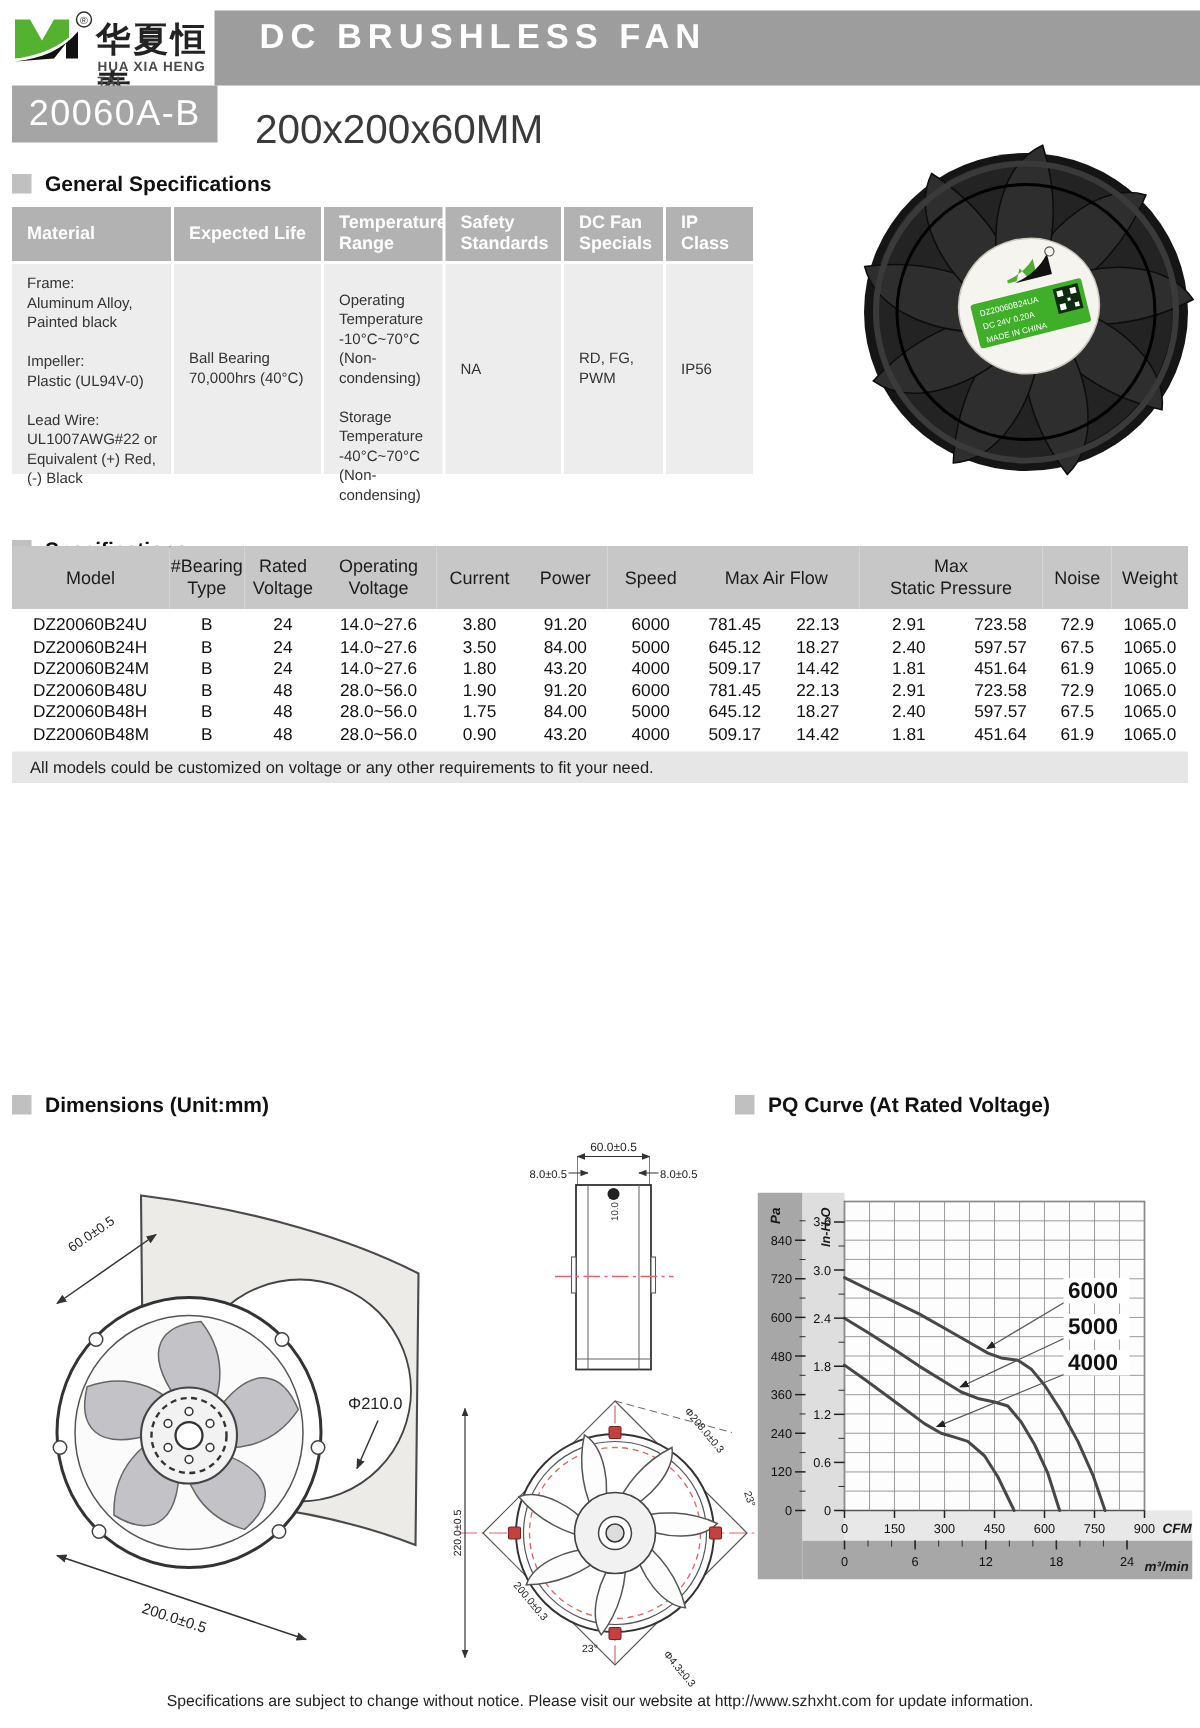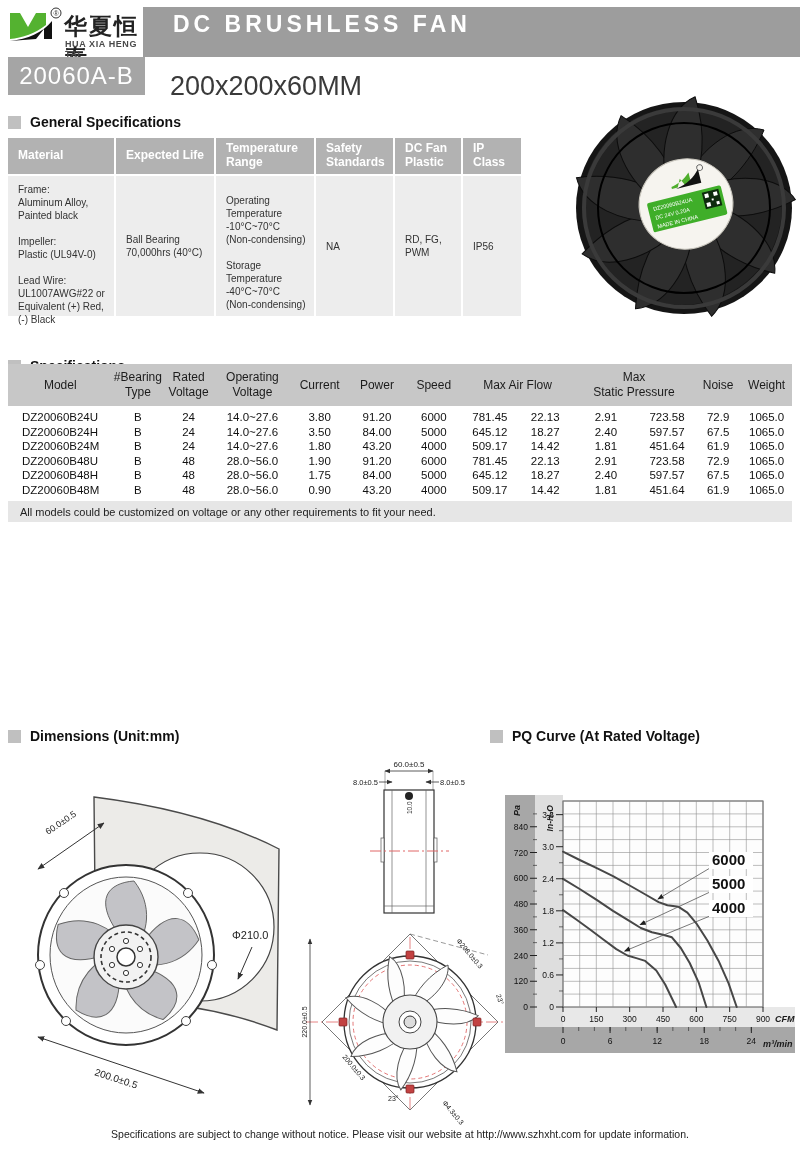--- a/index.html
+++ b/index.html
@@ -92,7 +92,7 @@
       <div class="gs-b center">Ball Bearing
 70,000hrs (40°C)</div>
     </div>
-    <div class="gs-col" style="width:98px;">
+    <div class="gs-col" style="width:79px;">
       <div class="gs-h">Temperature Range</div>
       <div class="gs-b" style="padding-top:18px;">Operating
 Temperature

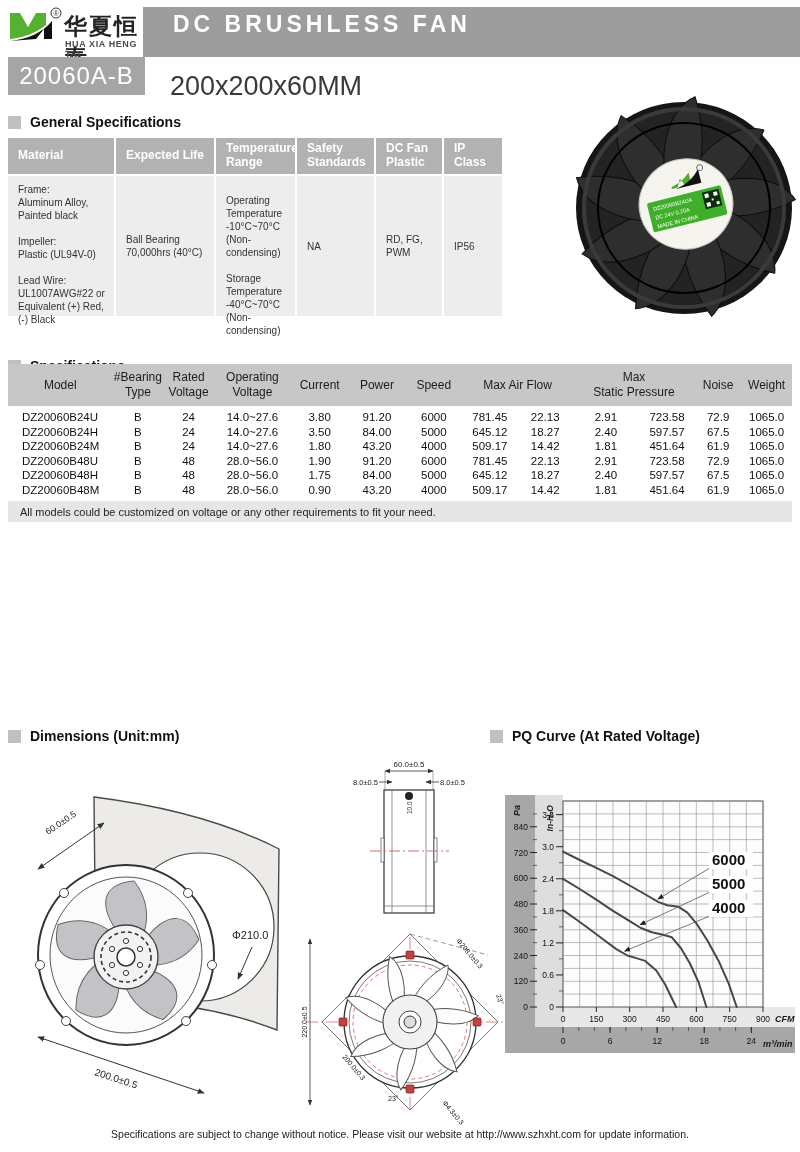--- a/index.html
+++ b/index.html
@@ -109,7 +109,7 @@
       <div class="gs-b center">NA</div>
     </div>
     <div class="gs-col" style="width:66px;">
-      <div class="gs-h">DC Fan Plastic</div>
+      <div class="gs-h">DC Fan Specials</div>
       <div class="gs-b center">RD, FG,
 PWM</div>
     </div>

